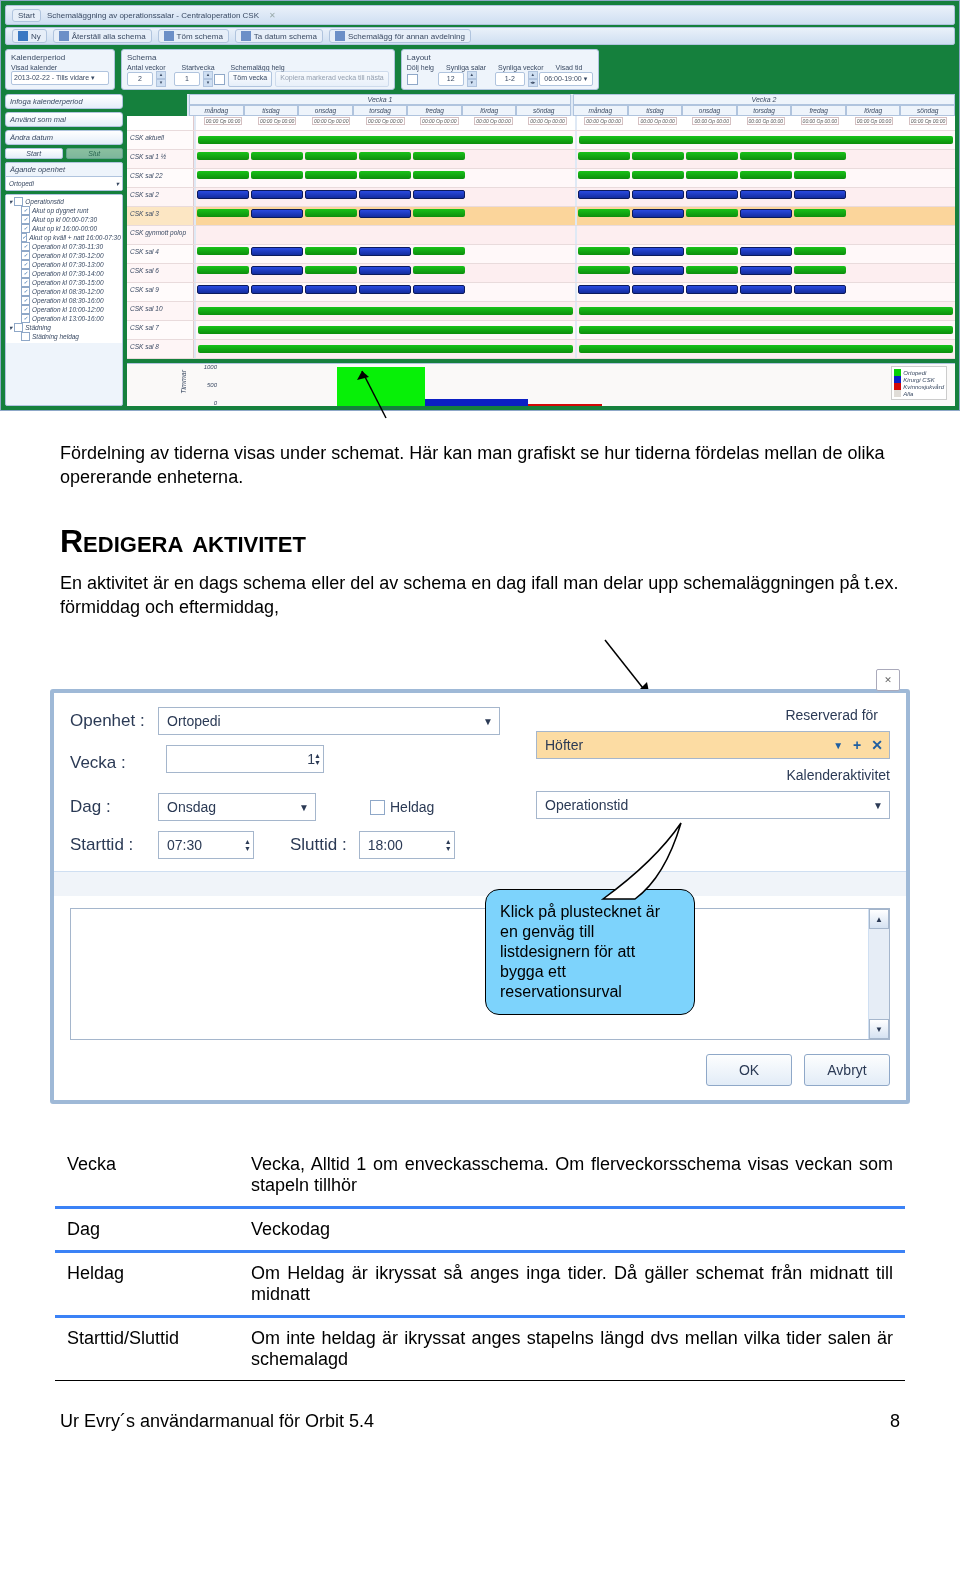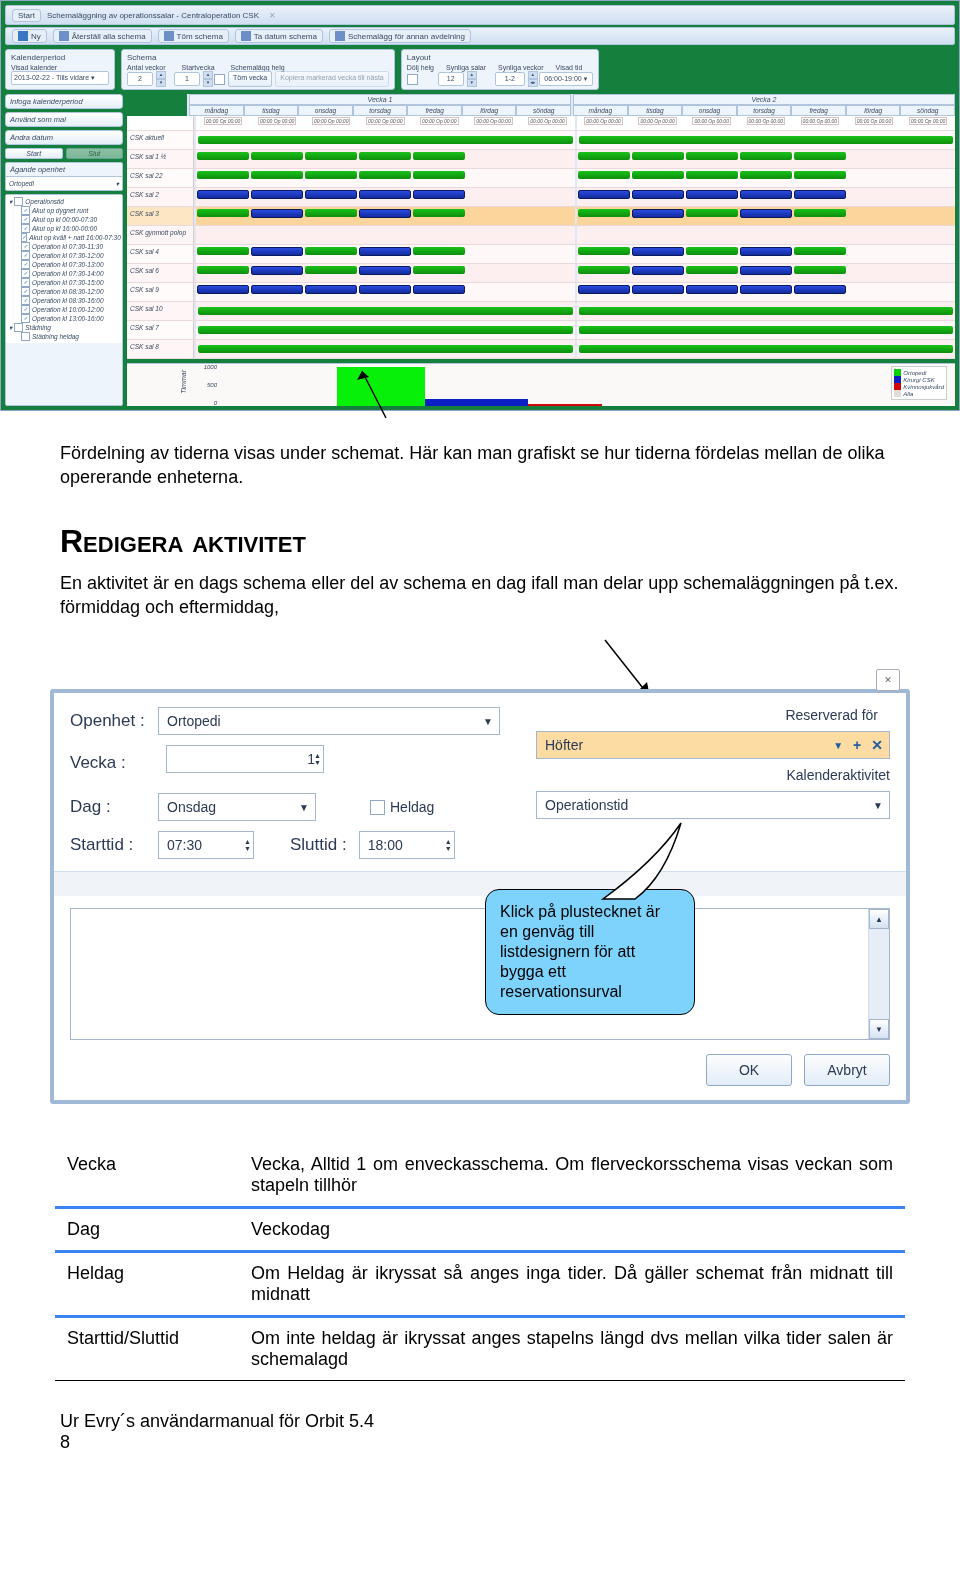--- a/index.html
+++ b/index.html
@@ -577,7 +577,6 @@
     justify-content: space-between;
     padding: 0 60px 30px;
     font-size: 18px;
-    flex-direction: column;
   }
 </style>
 </head>

